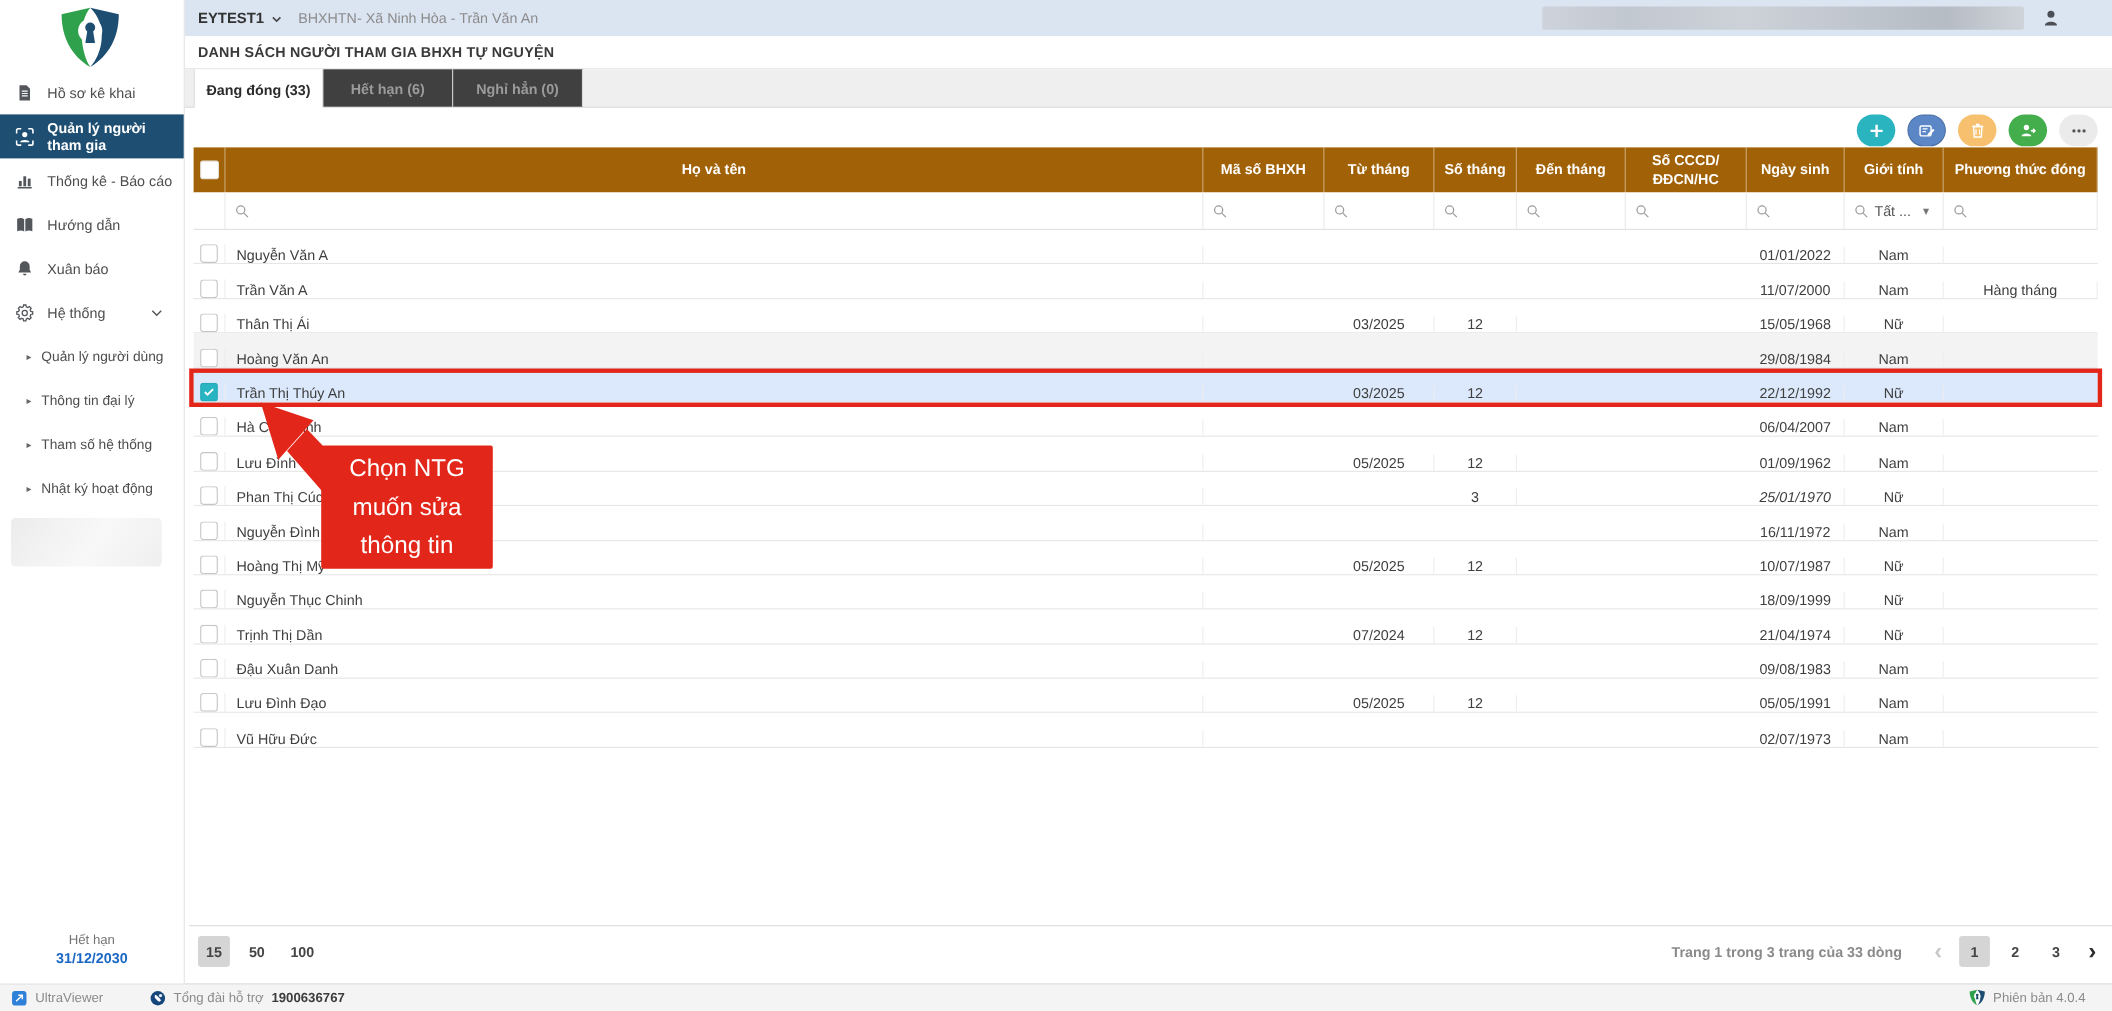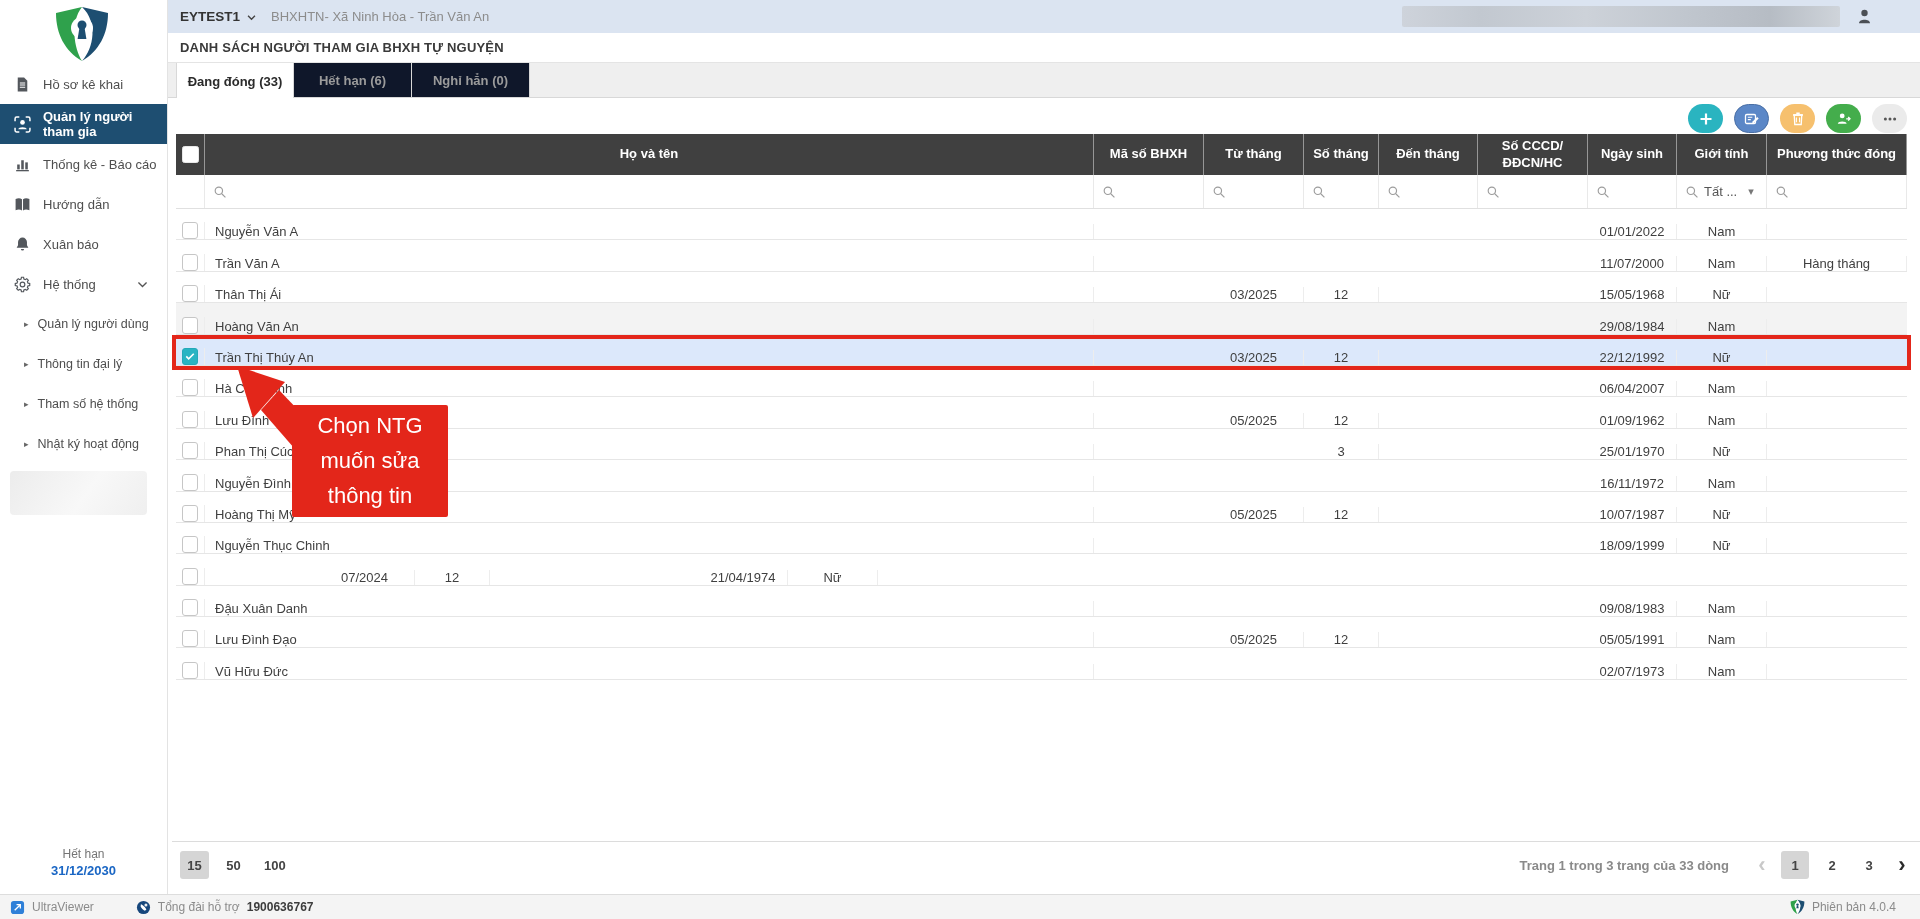--- a/index.html
+++ b/index.html
@@ -46,7 +46,7 @@
     background:#efefef; border-bottom:1px solid #d8d8d8; display:flex; padding-left:8px; }
   .tab { width:118px; display:flex; align-items:center; justify-content:center;
     font-size:13px; font-weight:bold; color:#9b9b9b; border-right:1px solid #d8d8d8;
-    background:#0f172a; cursor:pointer; }
+    background:#404040; cursor:pointer; }
   .tab:first-child { border-left:1px solid #d8d8d8; }
   .tab.active { background:#fff; color:#2b2b2b; height:36px; }
 

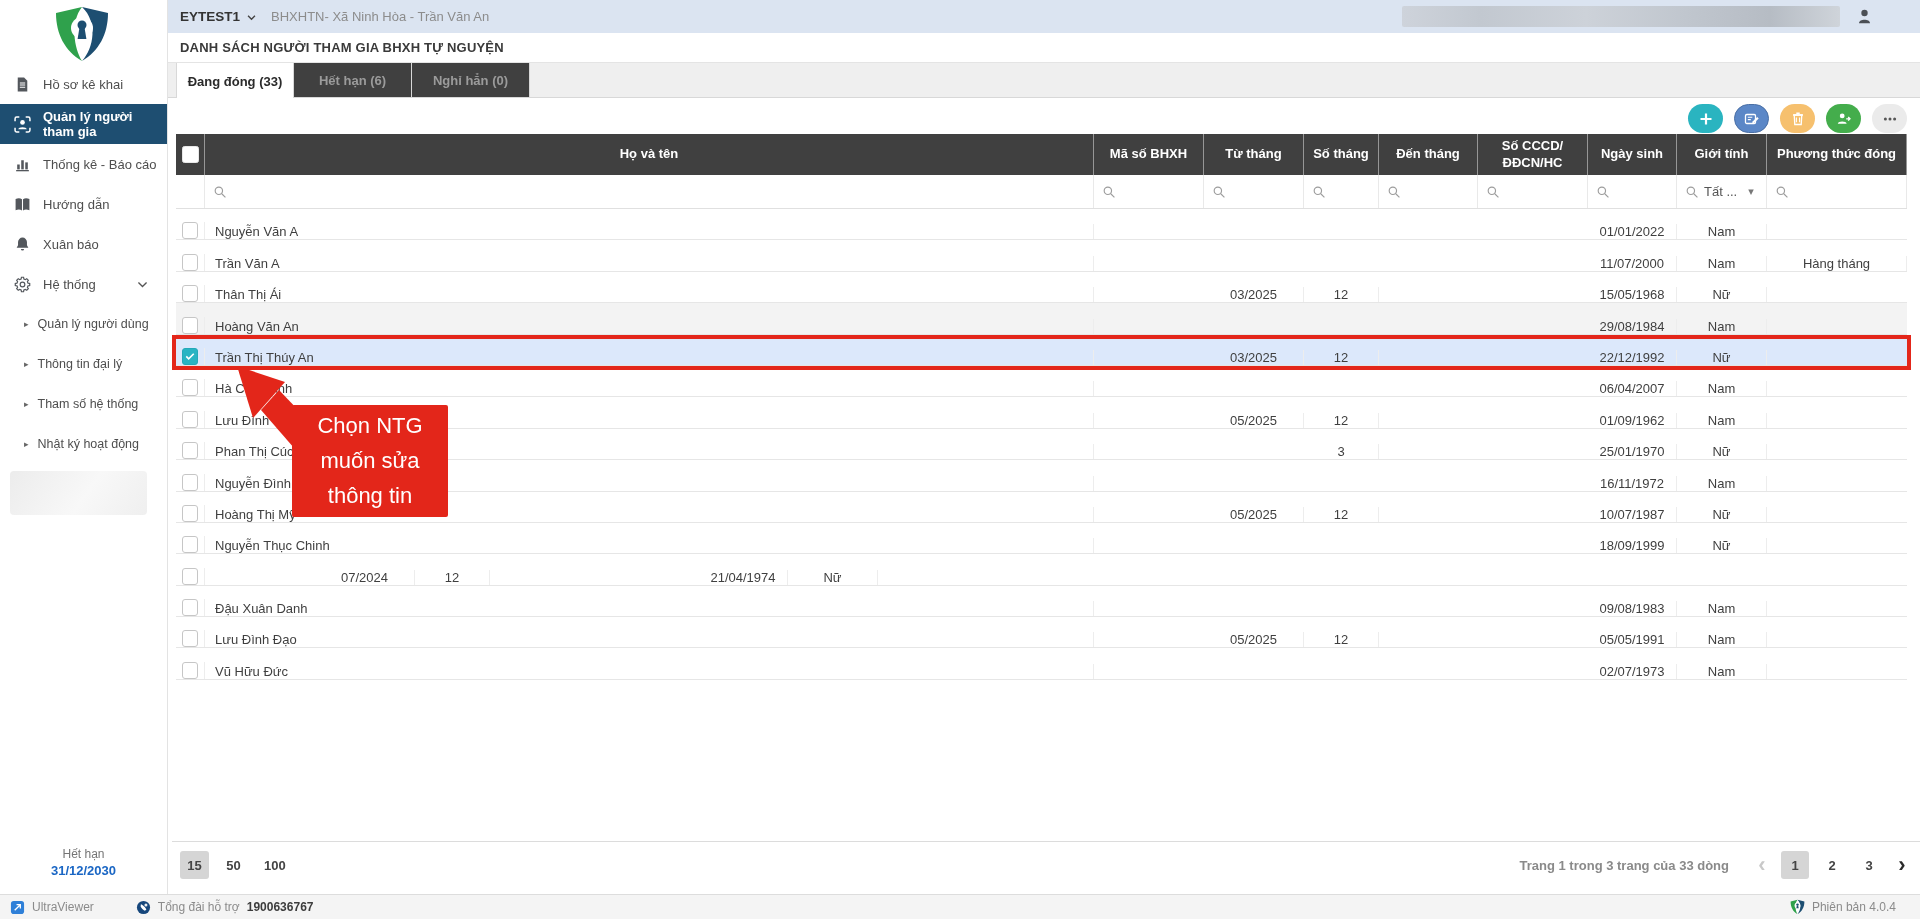--- a/index.html
+++ b/index.html
@@ -59,7 +59,7 @@
   .tbtn.b-edit { border:1px solid #4a6fa5; }
 
   .table { position:absolute; left:8px; top:36px; width:1731px; font-size:13px; }
-  .thead { display:flex; height:41px; background:#404040; }
+  .thead { display:flex; height:41px; background:#a16207; }
   .th { display:flex; align-items:center; justify-content:center; color:#fff; font-weight:bold;
     border-right:1px solid rgba(255,255,255,.45); text-align:center; white-space:pre-line;
     line-height:1.25; cursor:pointer; }

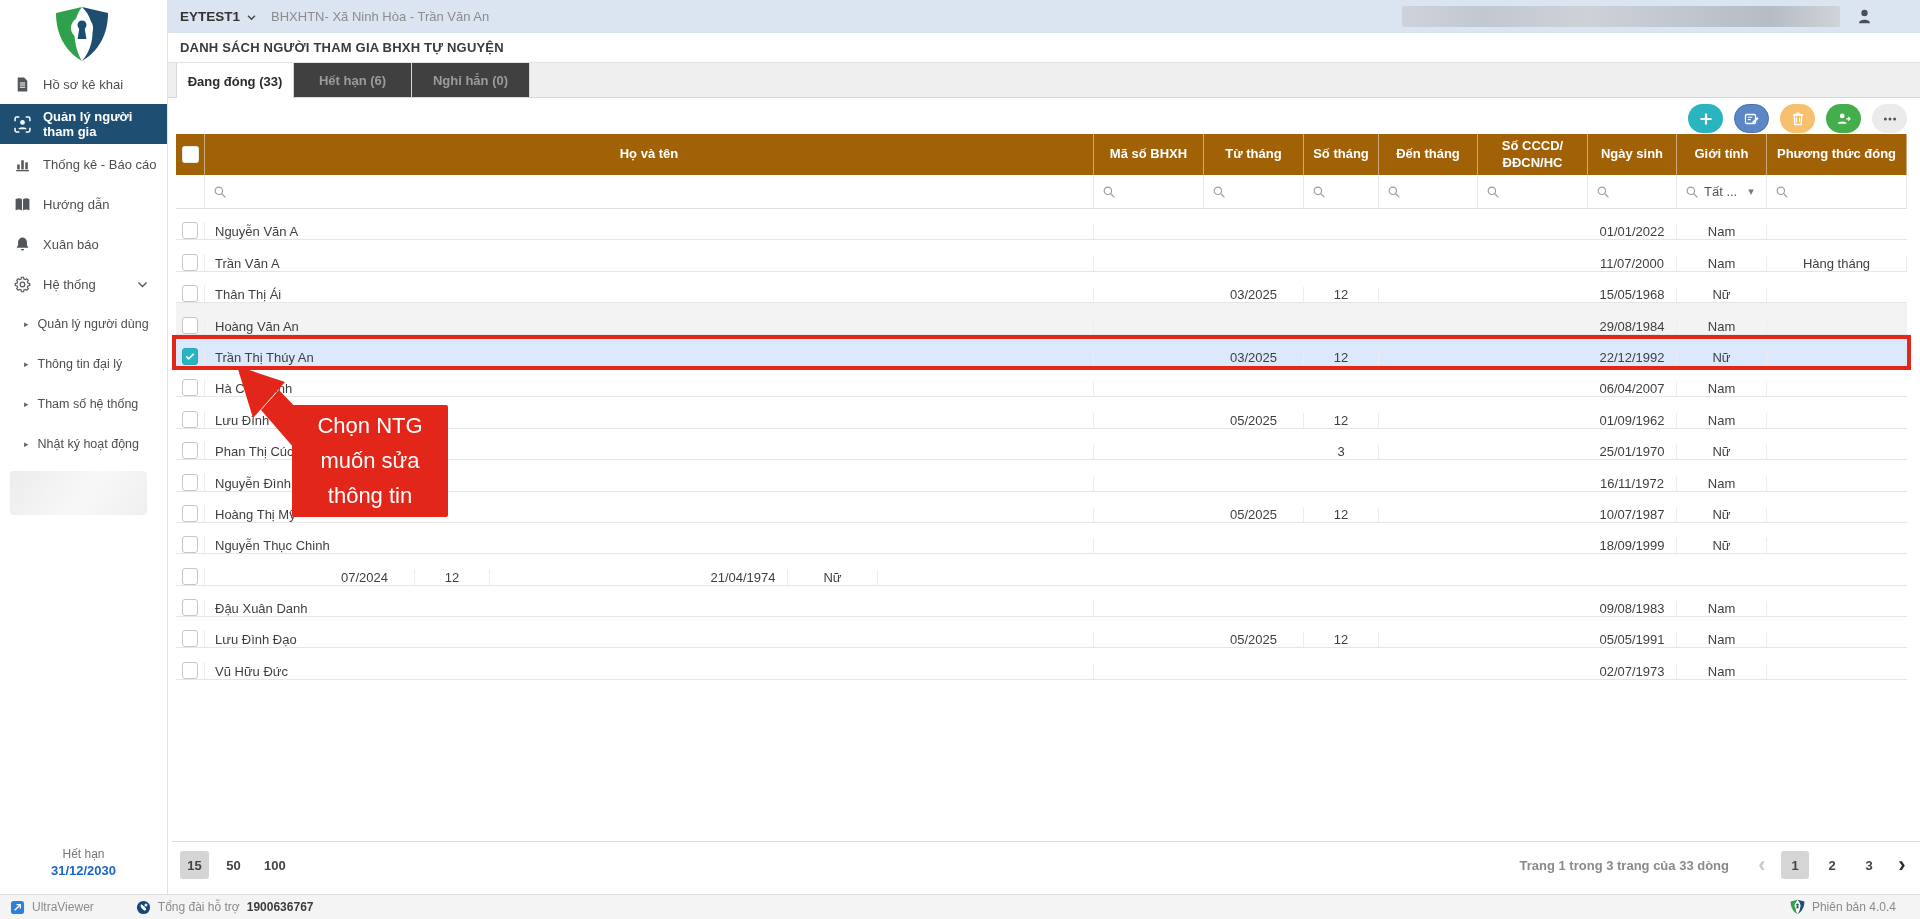--- a/index.html
+++ b/index.html
@@ -520,7 +520,7 @@
           <div class="td" style="width: 110px;">
             <div class="blur" style="position: absolute; left: 6px; width: 92px; top: 0px;"></div>
           </div>
-          <div class="td" style="width: 89px;">25/01/1970</div>
+          <div class="td" style="width: 89px; font-style: italic;">25/01/1970</div>
           <div class="td" style="width: 90px;">Nữ</div>
           <div class="td" style="width: 140px;"></div>
         </div>

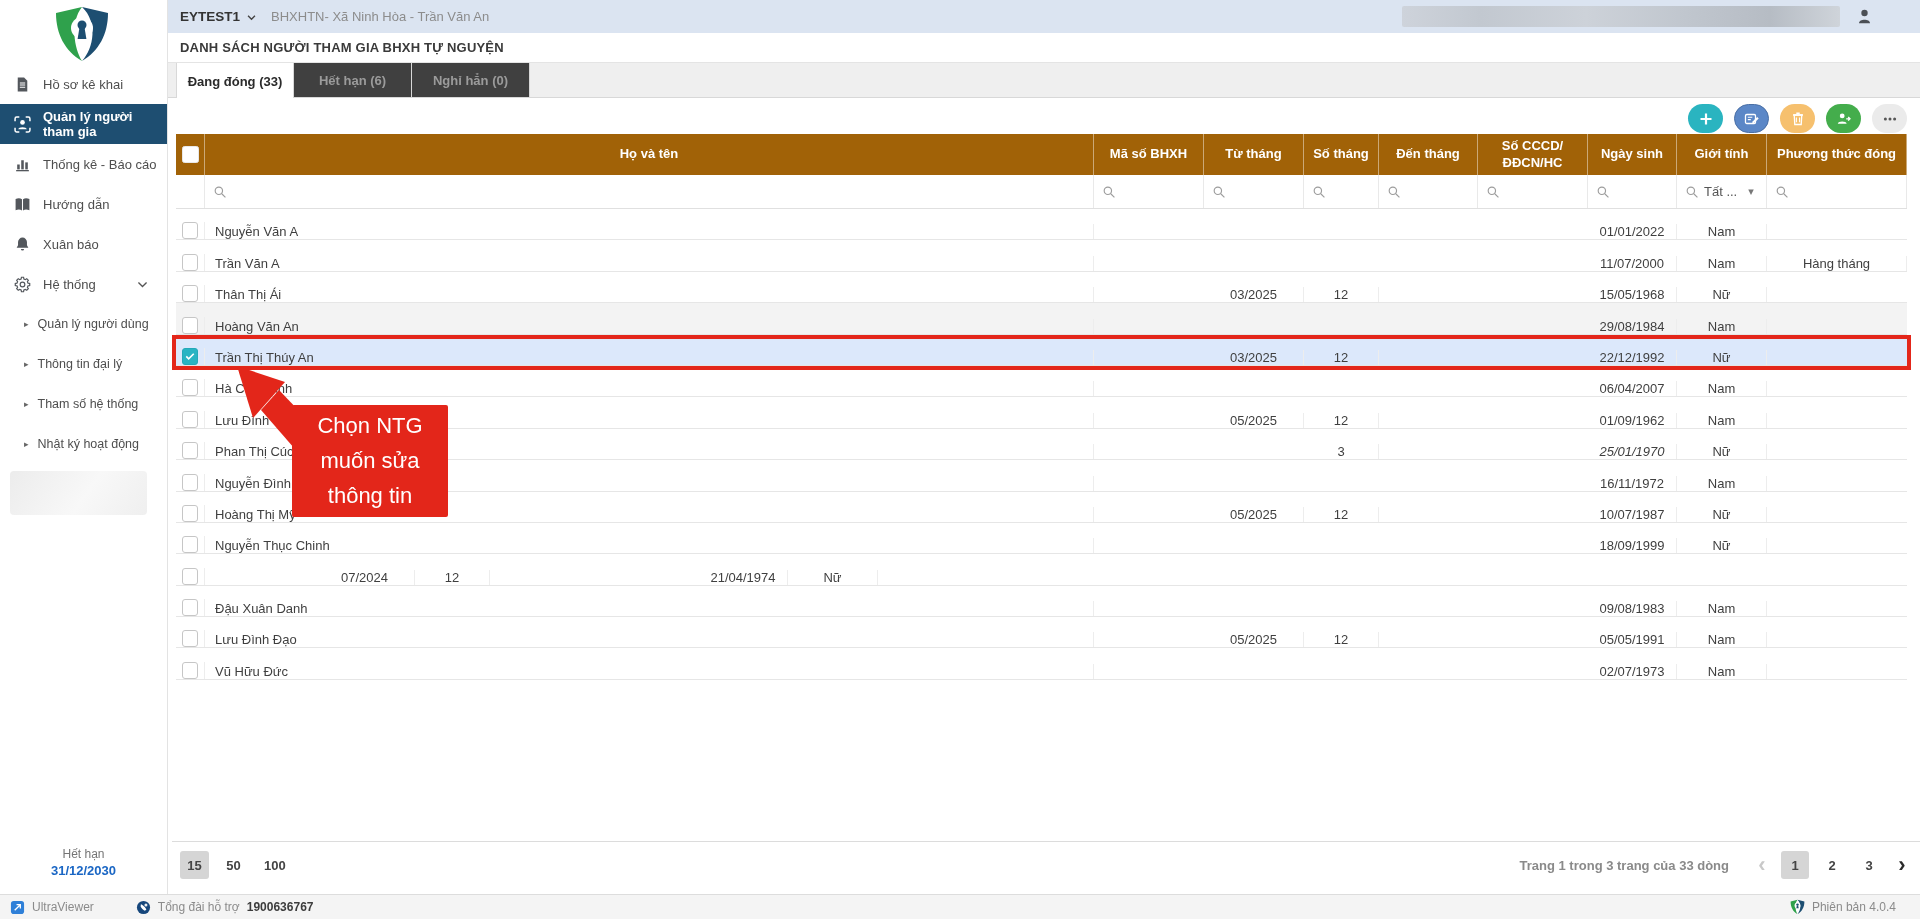--- a/index.html
+++ b/index.html
@@ -582,6 +582,7 @@
           <div class="td cbcell" style="width: 29px;">
             <div class="cb"></div>
           </div>
+          <div class="td left" style="width: 889px;">Trịnh Thị Dần</div>
           <div class="td" style="width: 110px;">
             <div class="blur" style="position: absolute; left: 17px; width: 73px; top: 0px;"></div>
           </div>

